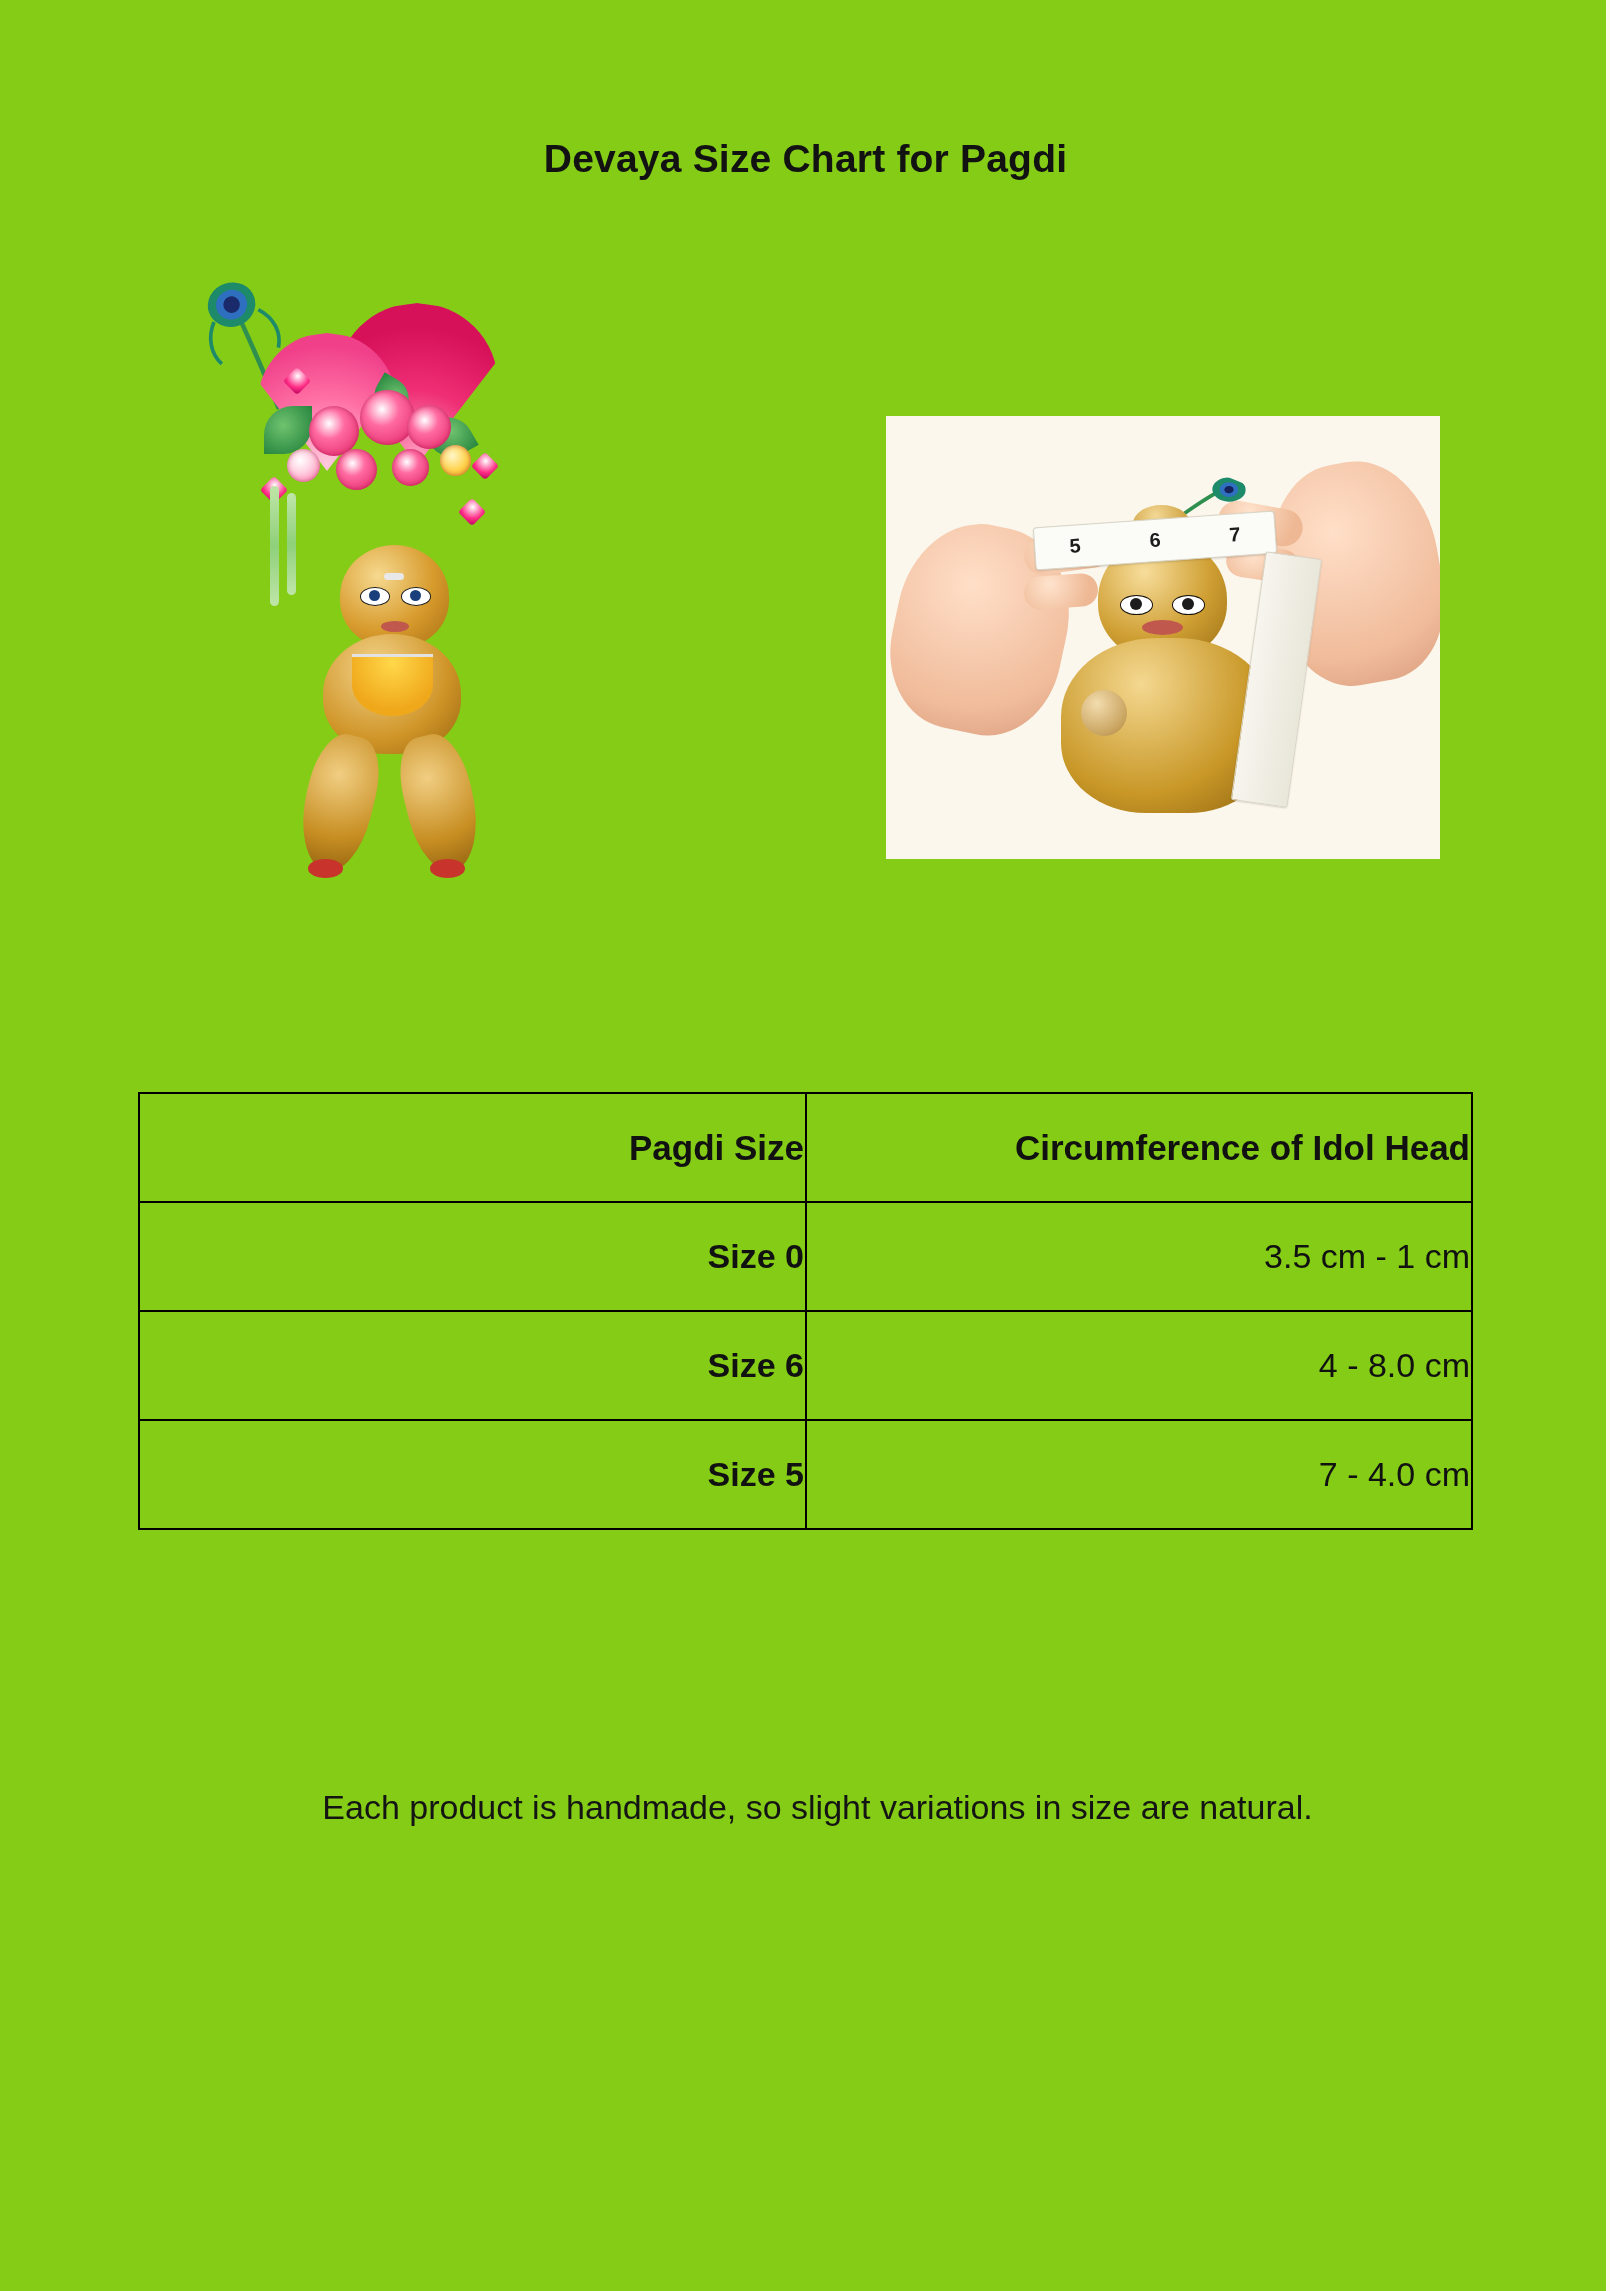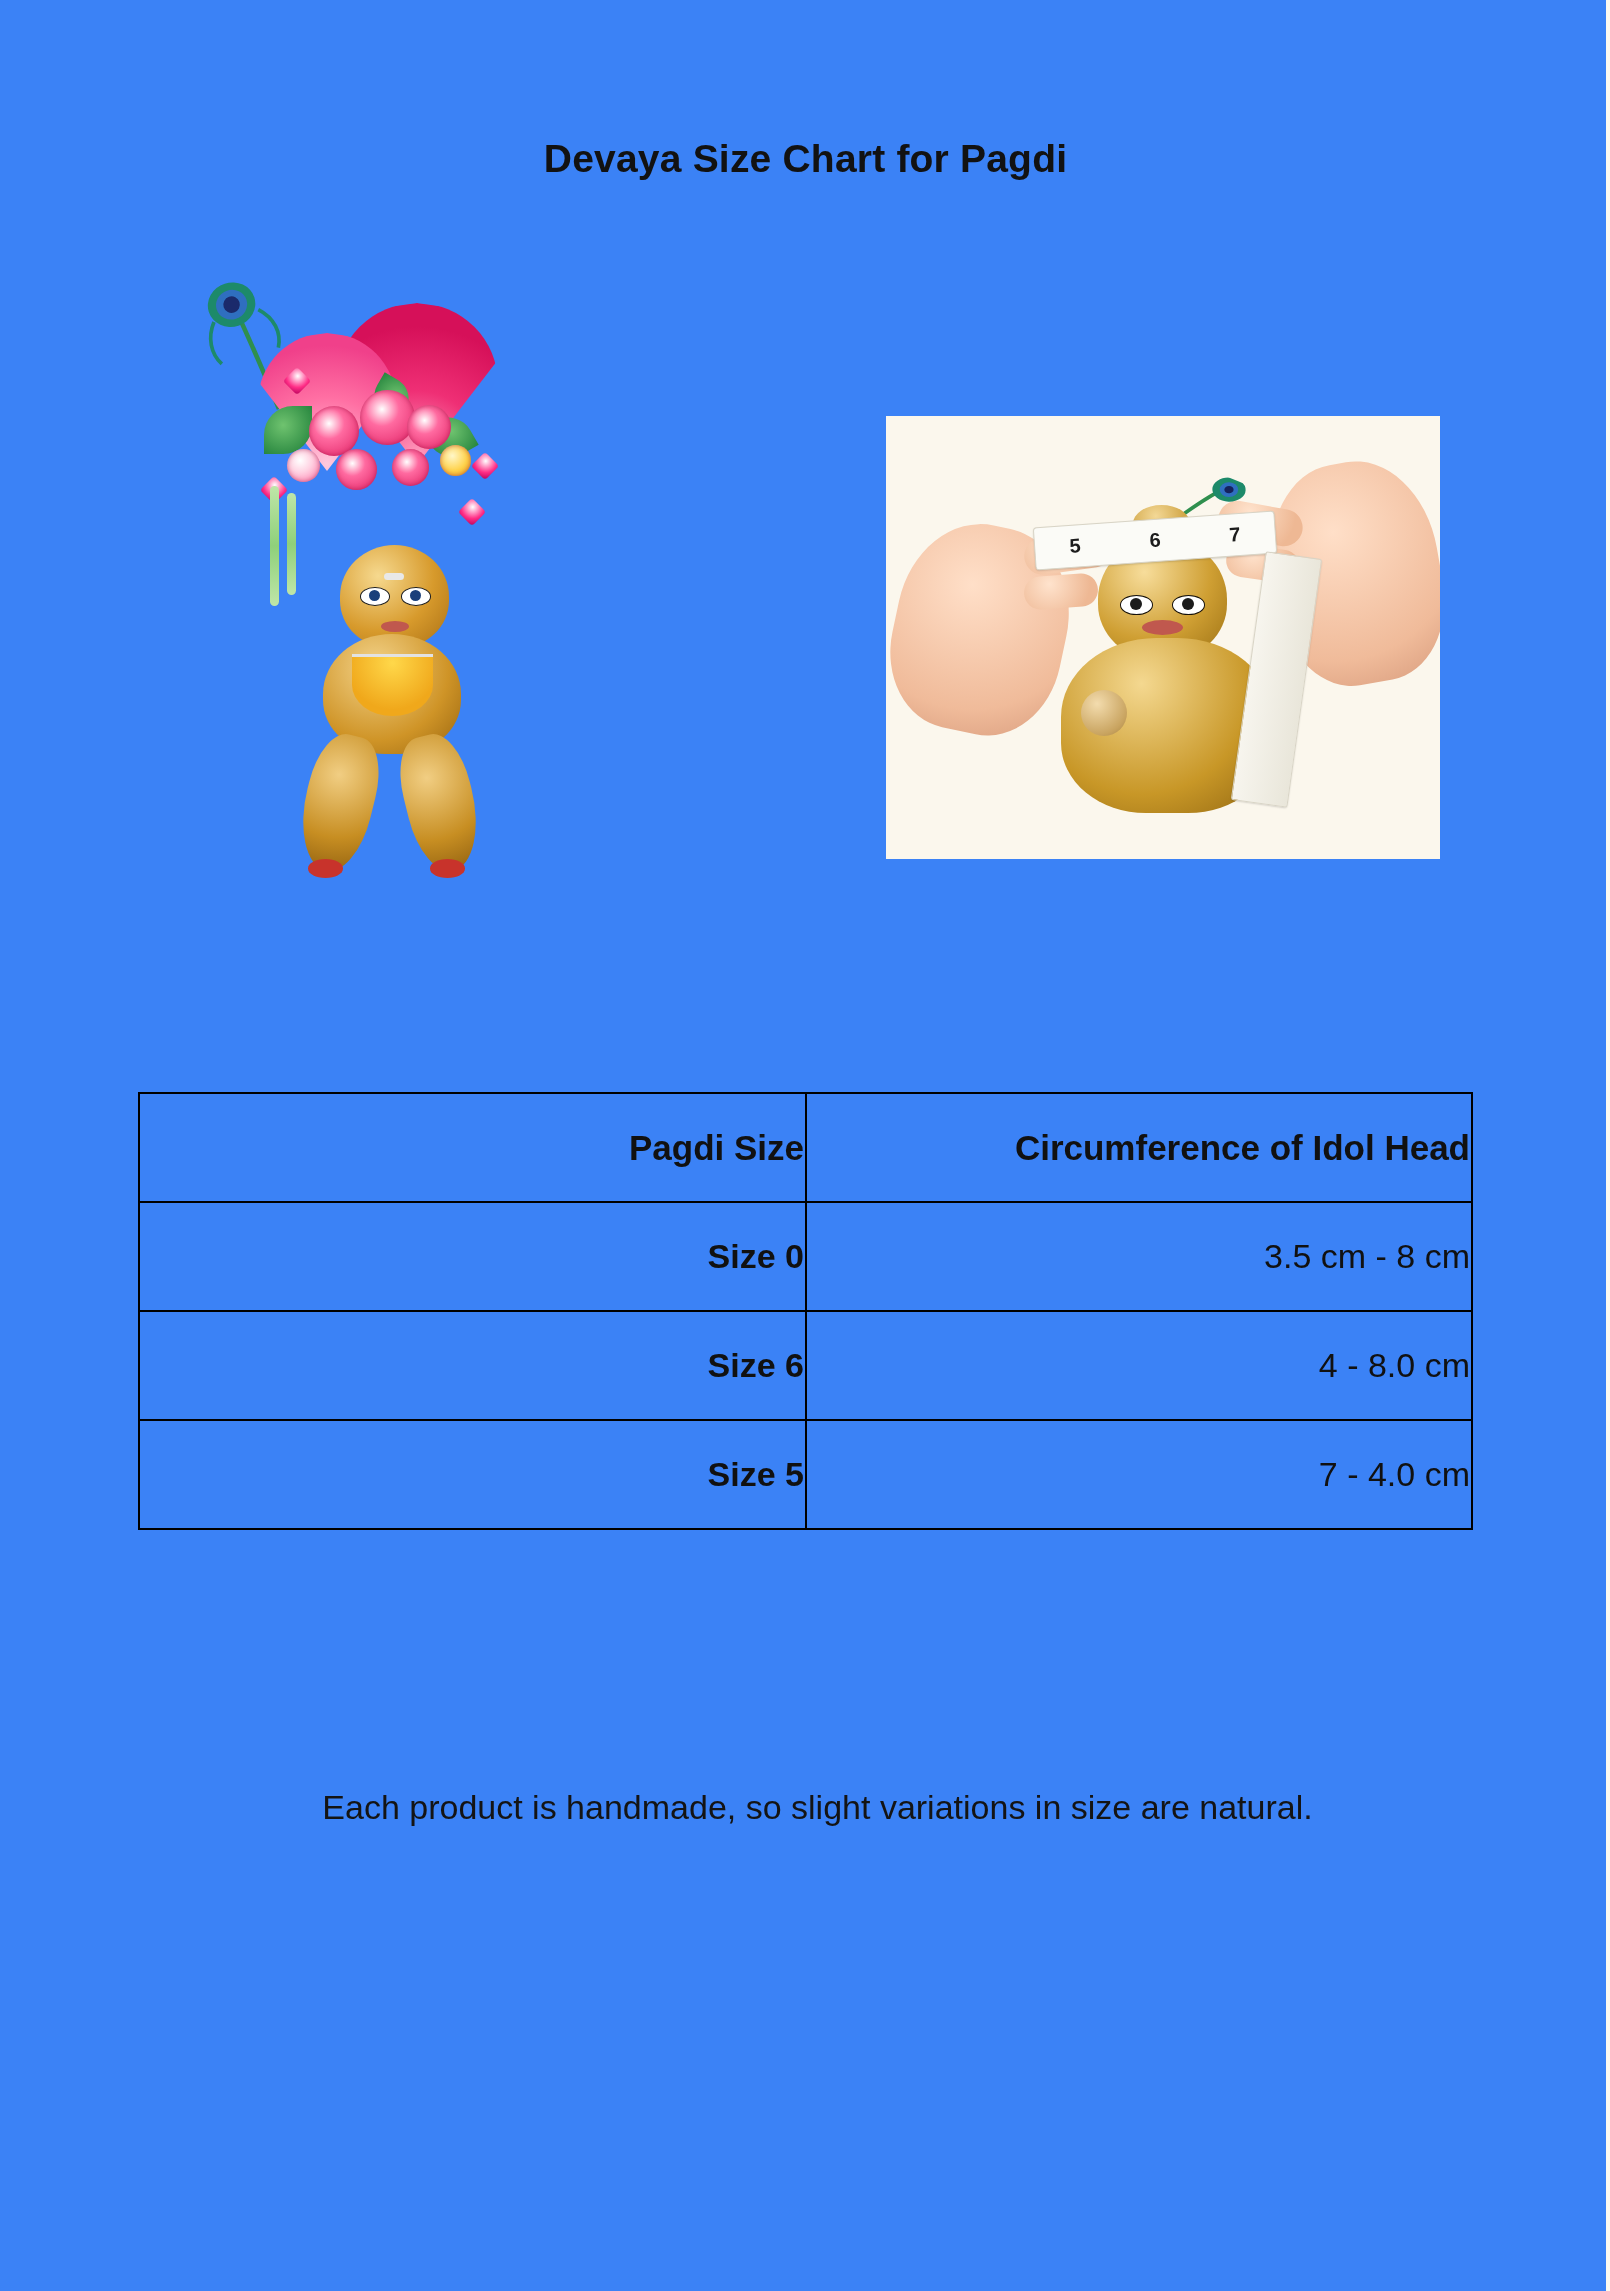--- a/index.html
+++ b/index.html
@@ -19,7 +19,7 @@
     position: relative;
     width: 1606px;
     height: 2292px;
-    background: #3b82f6;
+    background: #84cc16;
   }
   .title {
     position: absolute;

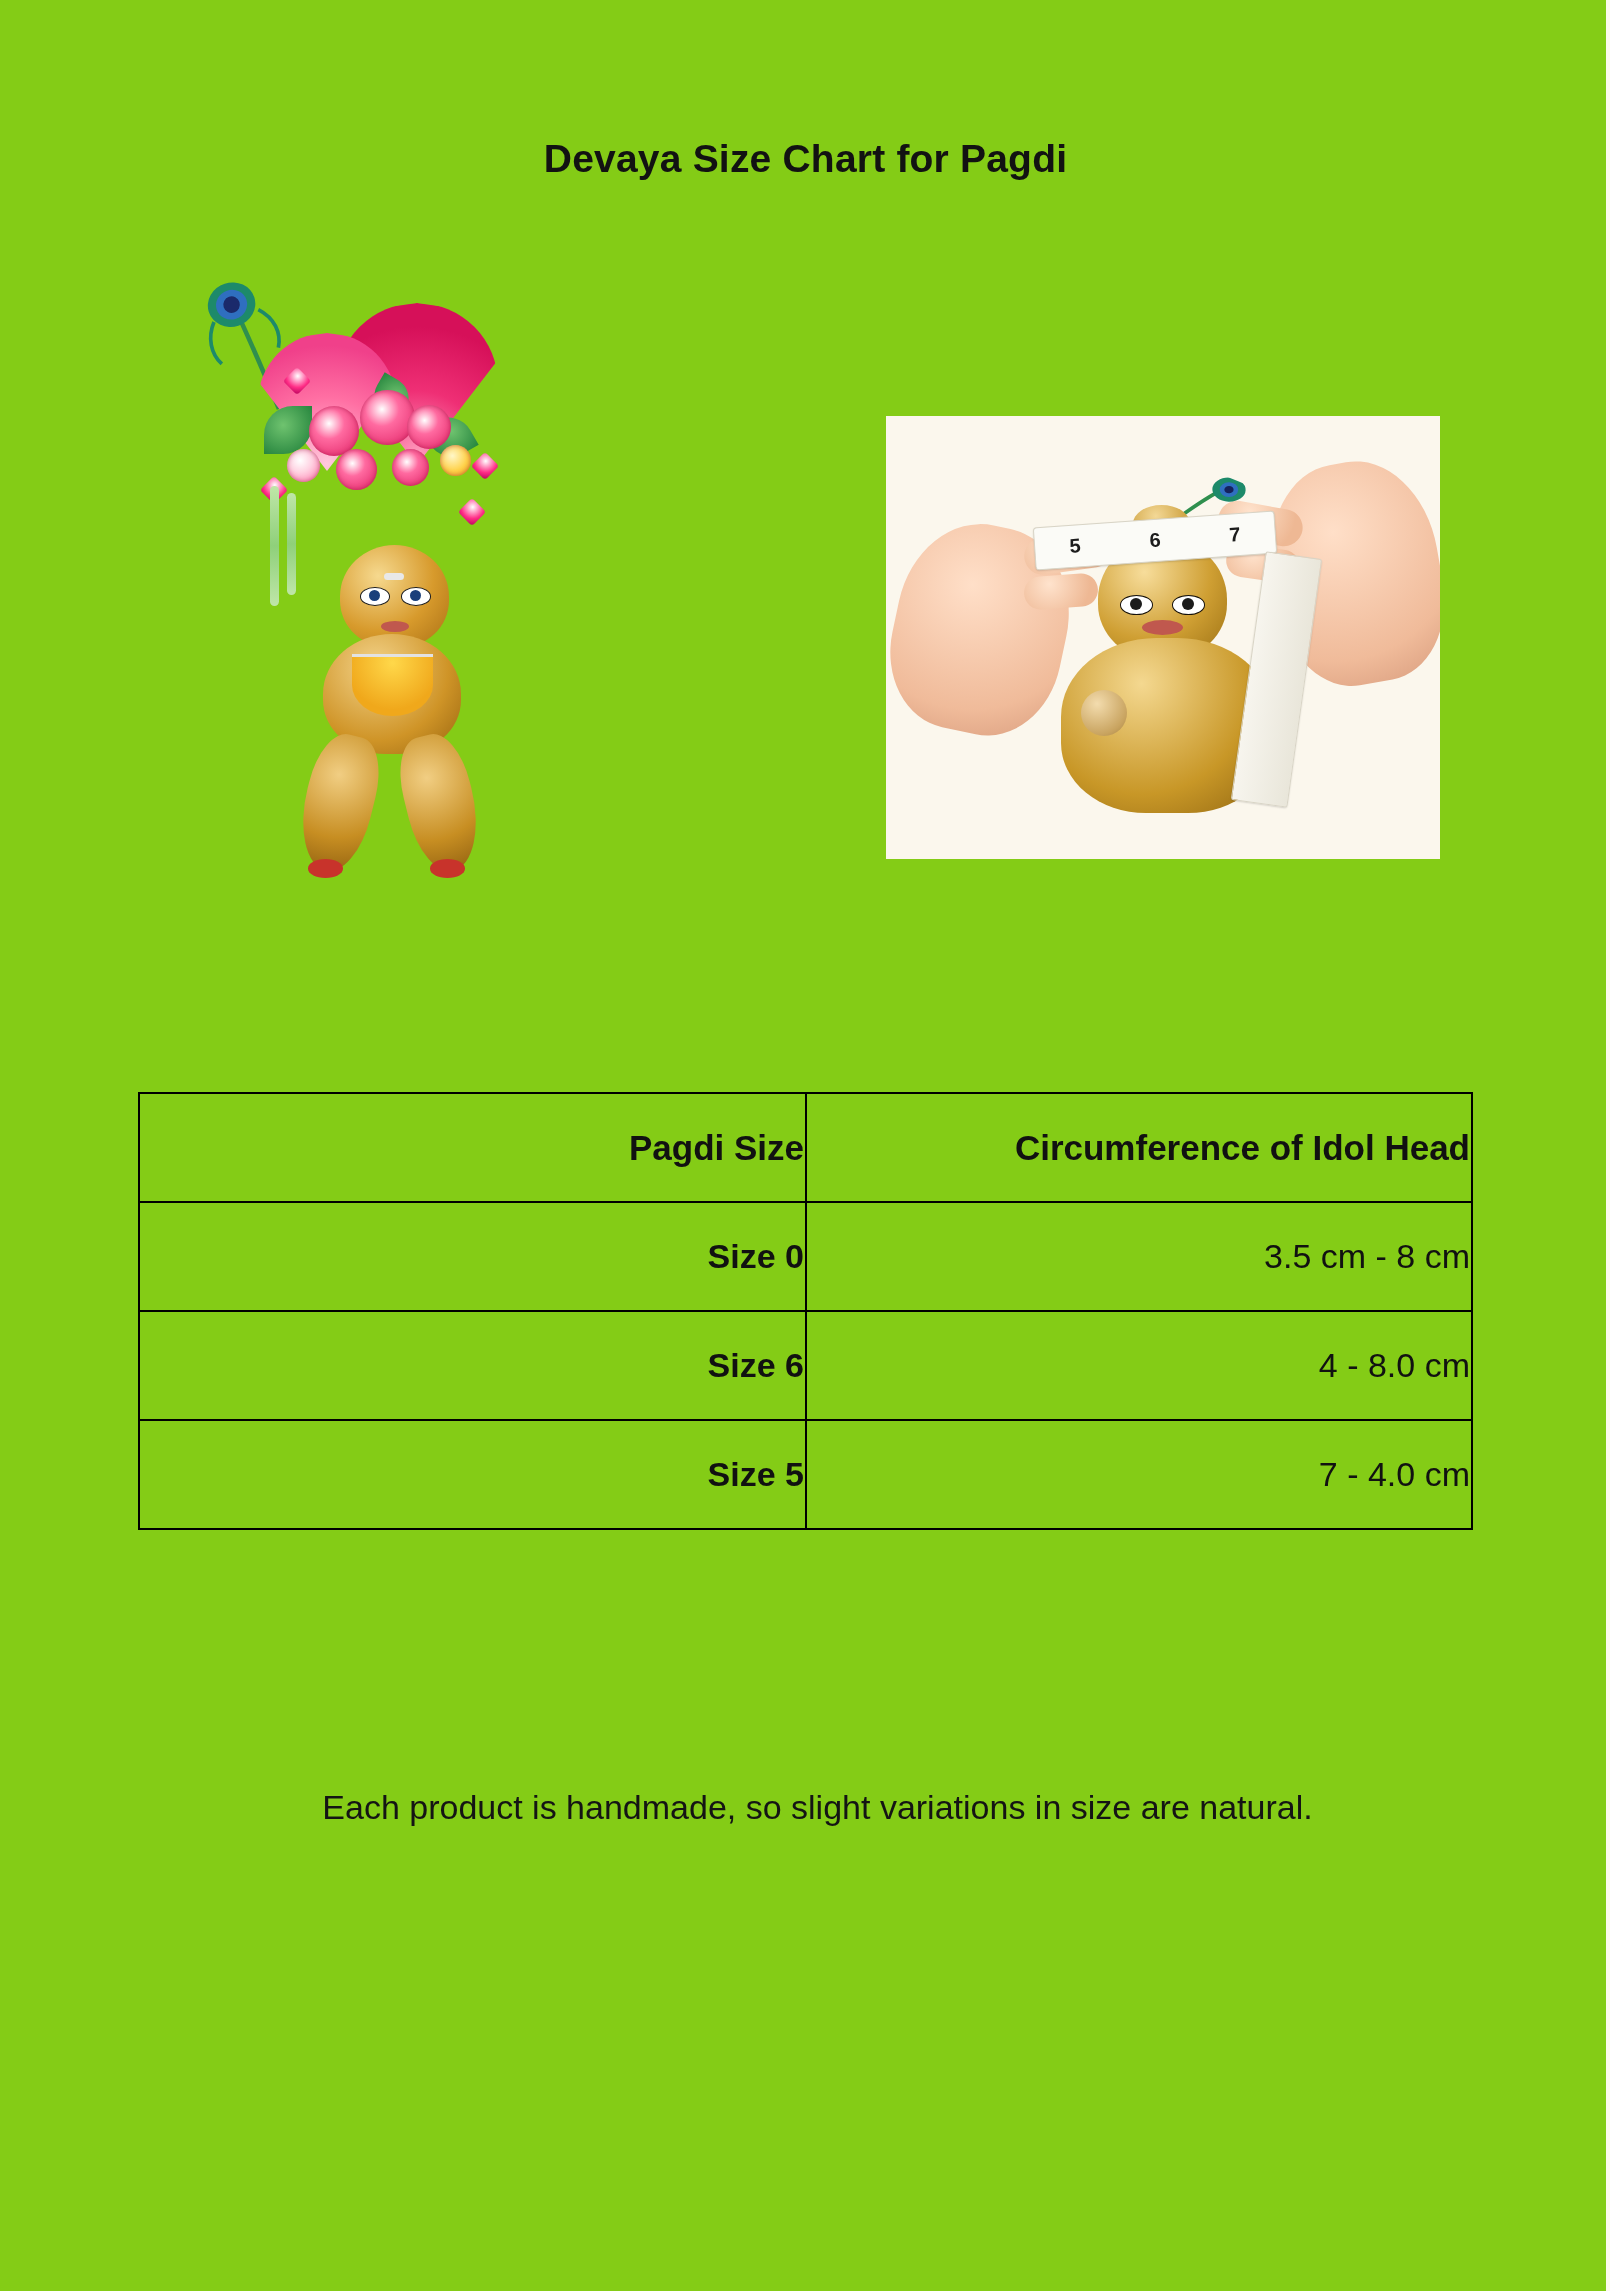--- a/index.html
+++ b/index.html
@@ -455,7 +455,7 @@
       <tbody>
         <tr>
           <td class="size-label">Size 0</td>
-          <td class="circum">3.5 cm - 8 cm</td>
+          <td class="circum">3.5 cm - 1 cm</td>
         </tr>
         <tr>
           <td class="size-label">Size 6</td>

